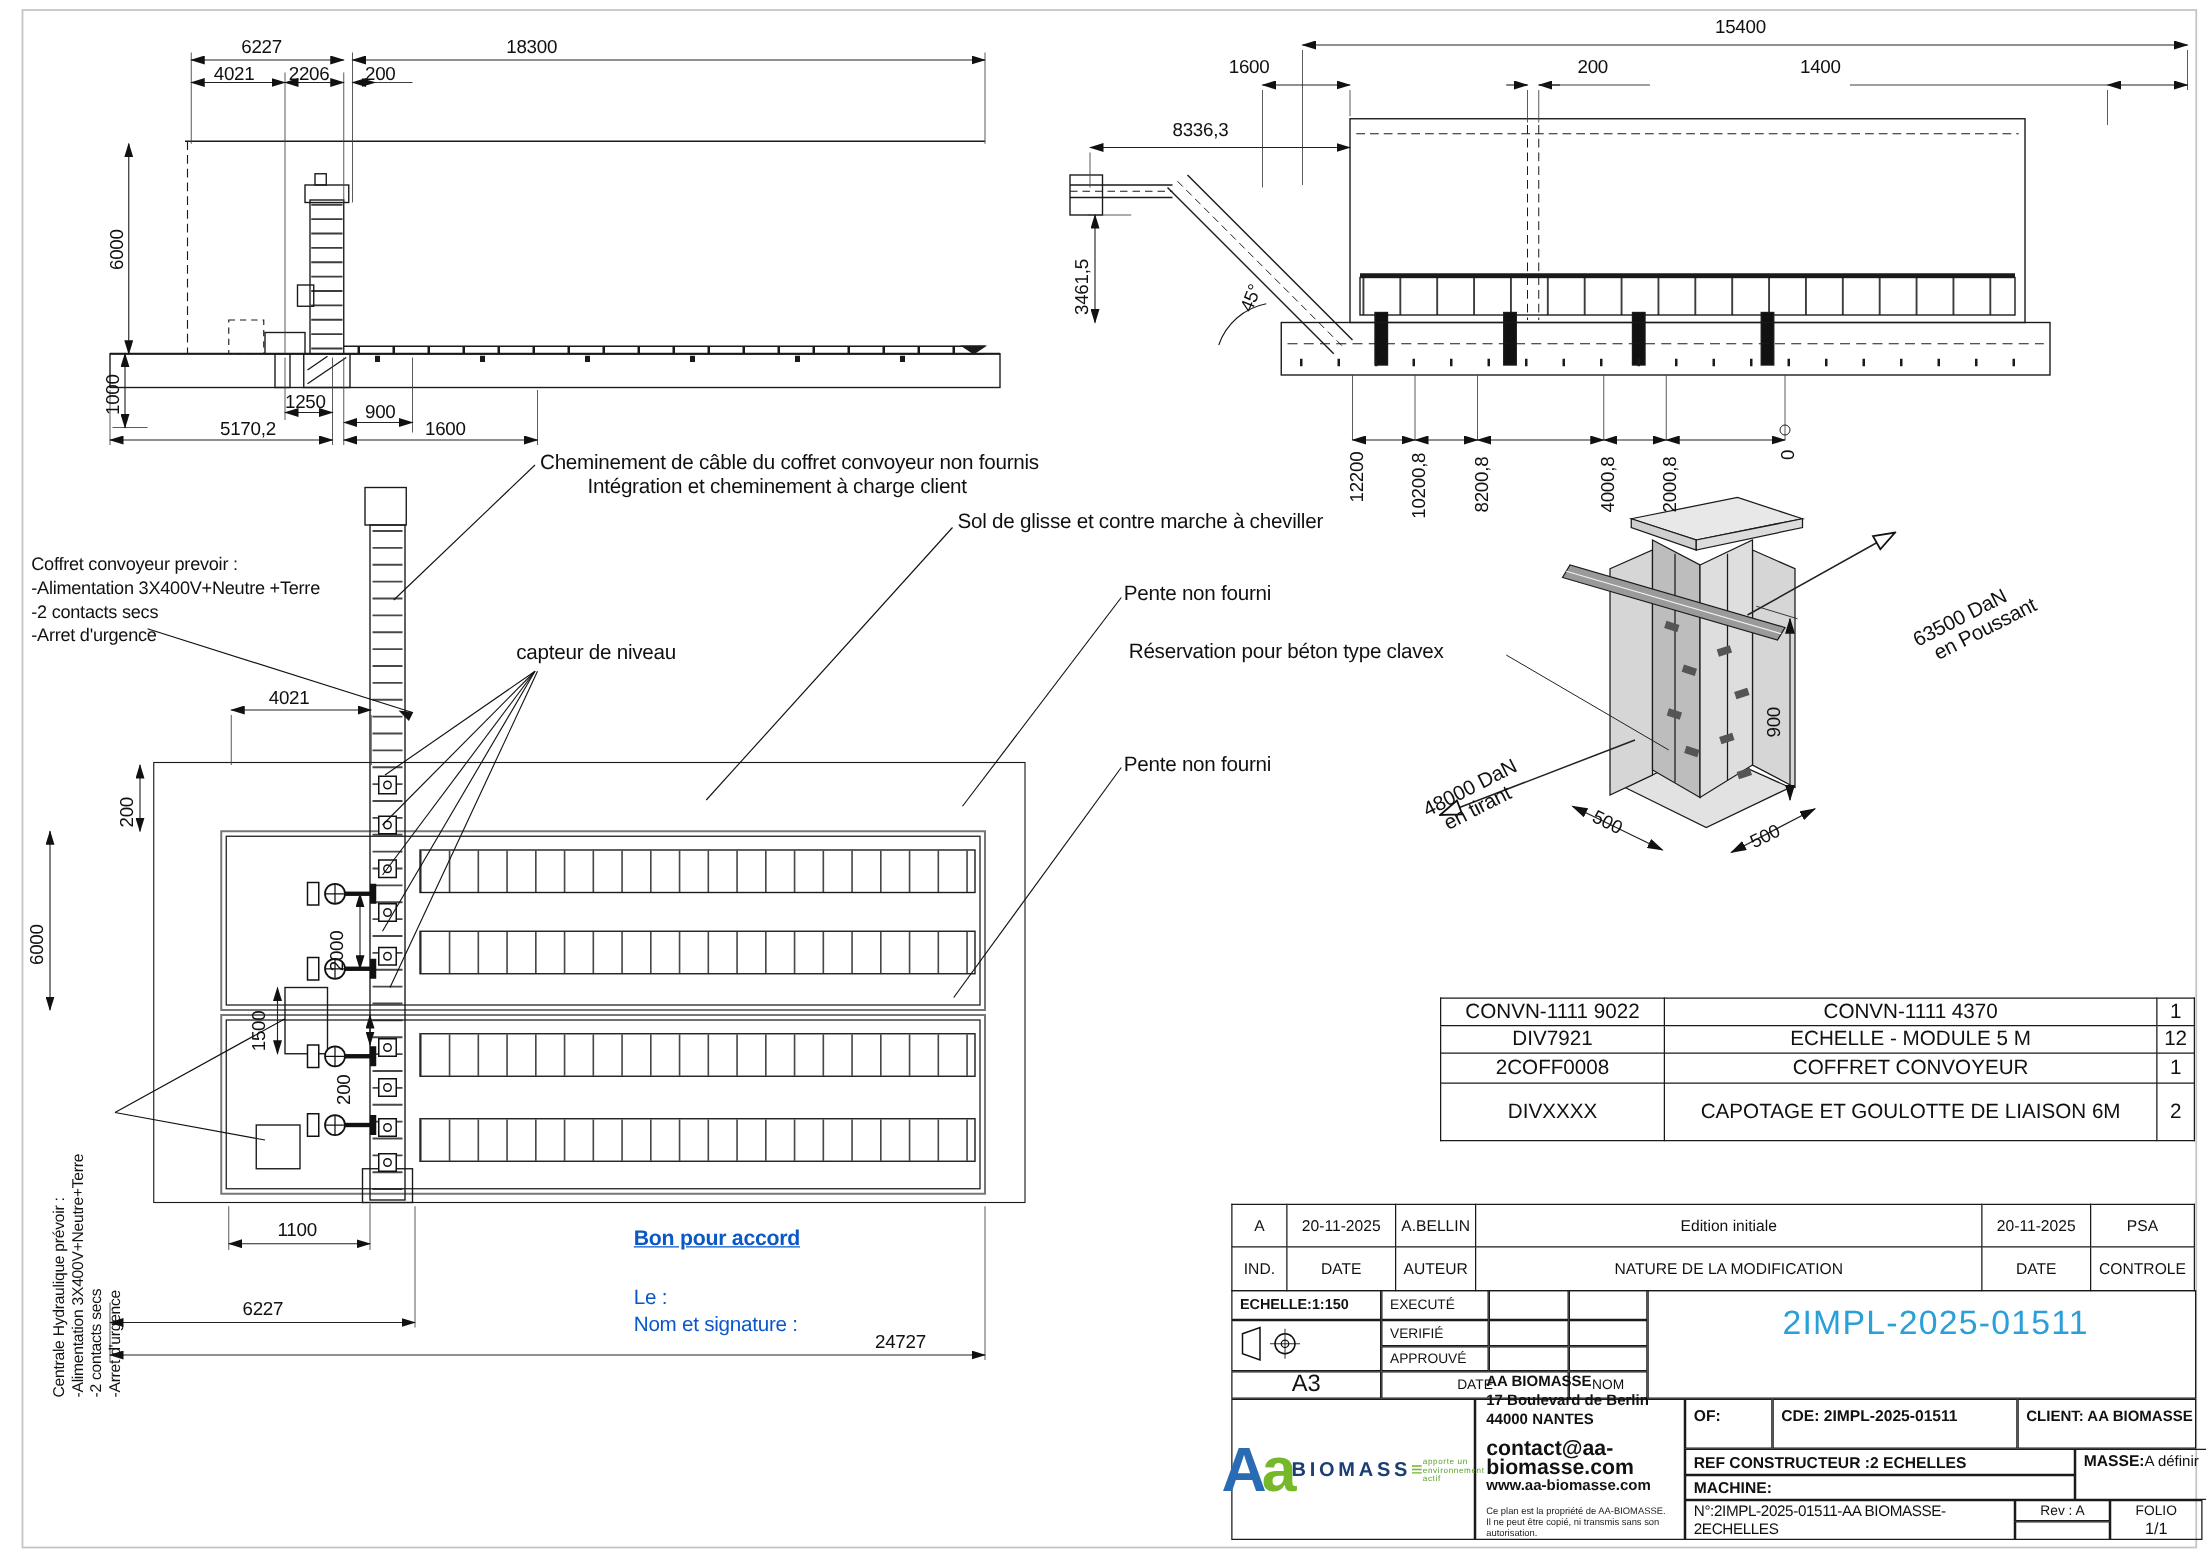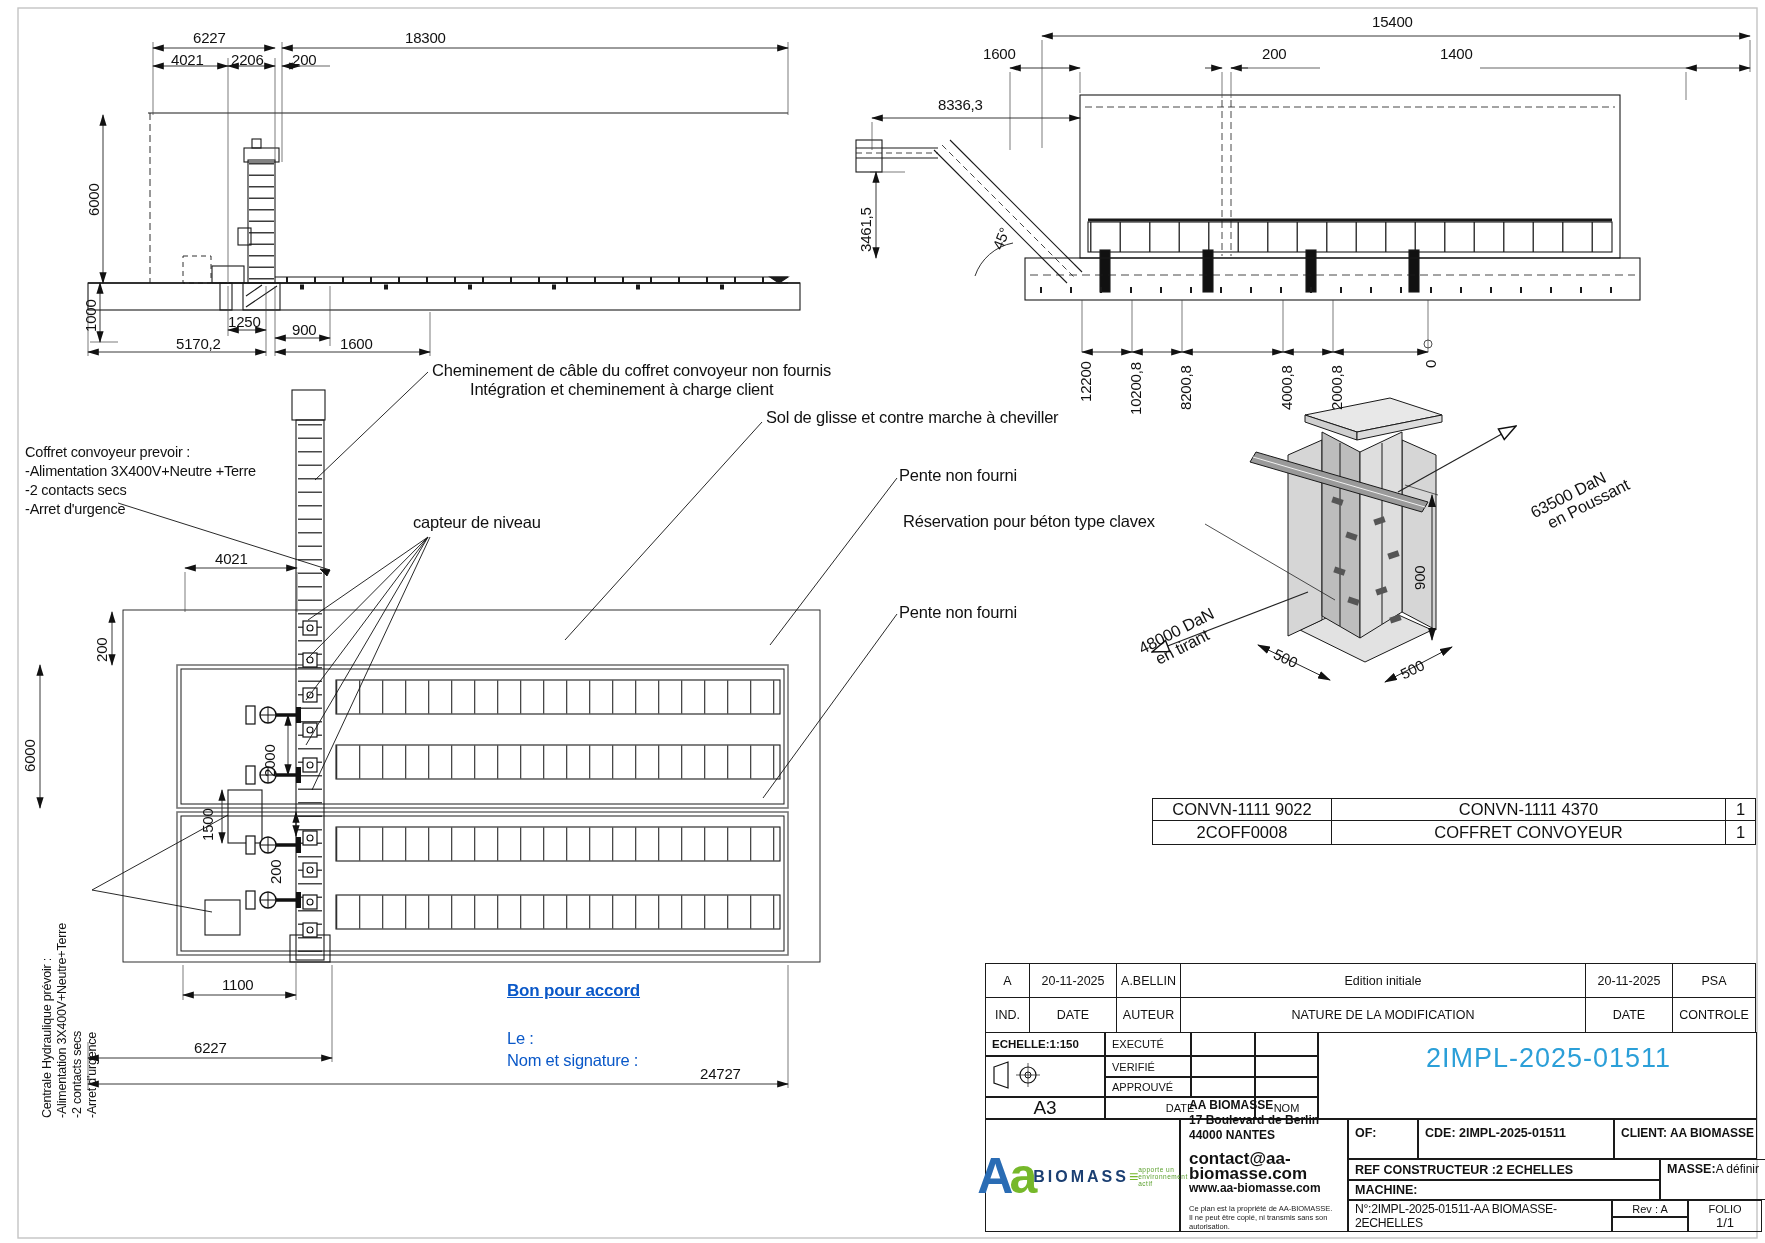--- a/index.html
+++ b/index.html
@@ -364,6 +364,11 @@
     <td>CONVN-1111 4370</td>
     <td>1</td>
   </tr>
+  <tr style="height:22px">
+    <td>DIV7921</td>
+    <td>ECHELLE - MODULE 5 M</td>
+    <td>12</td>
+  </tr>
   <tr style="height:24px">
     <td>2COFF0008</td>
     <td>COFFRET CONVOYEUR</td>

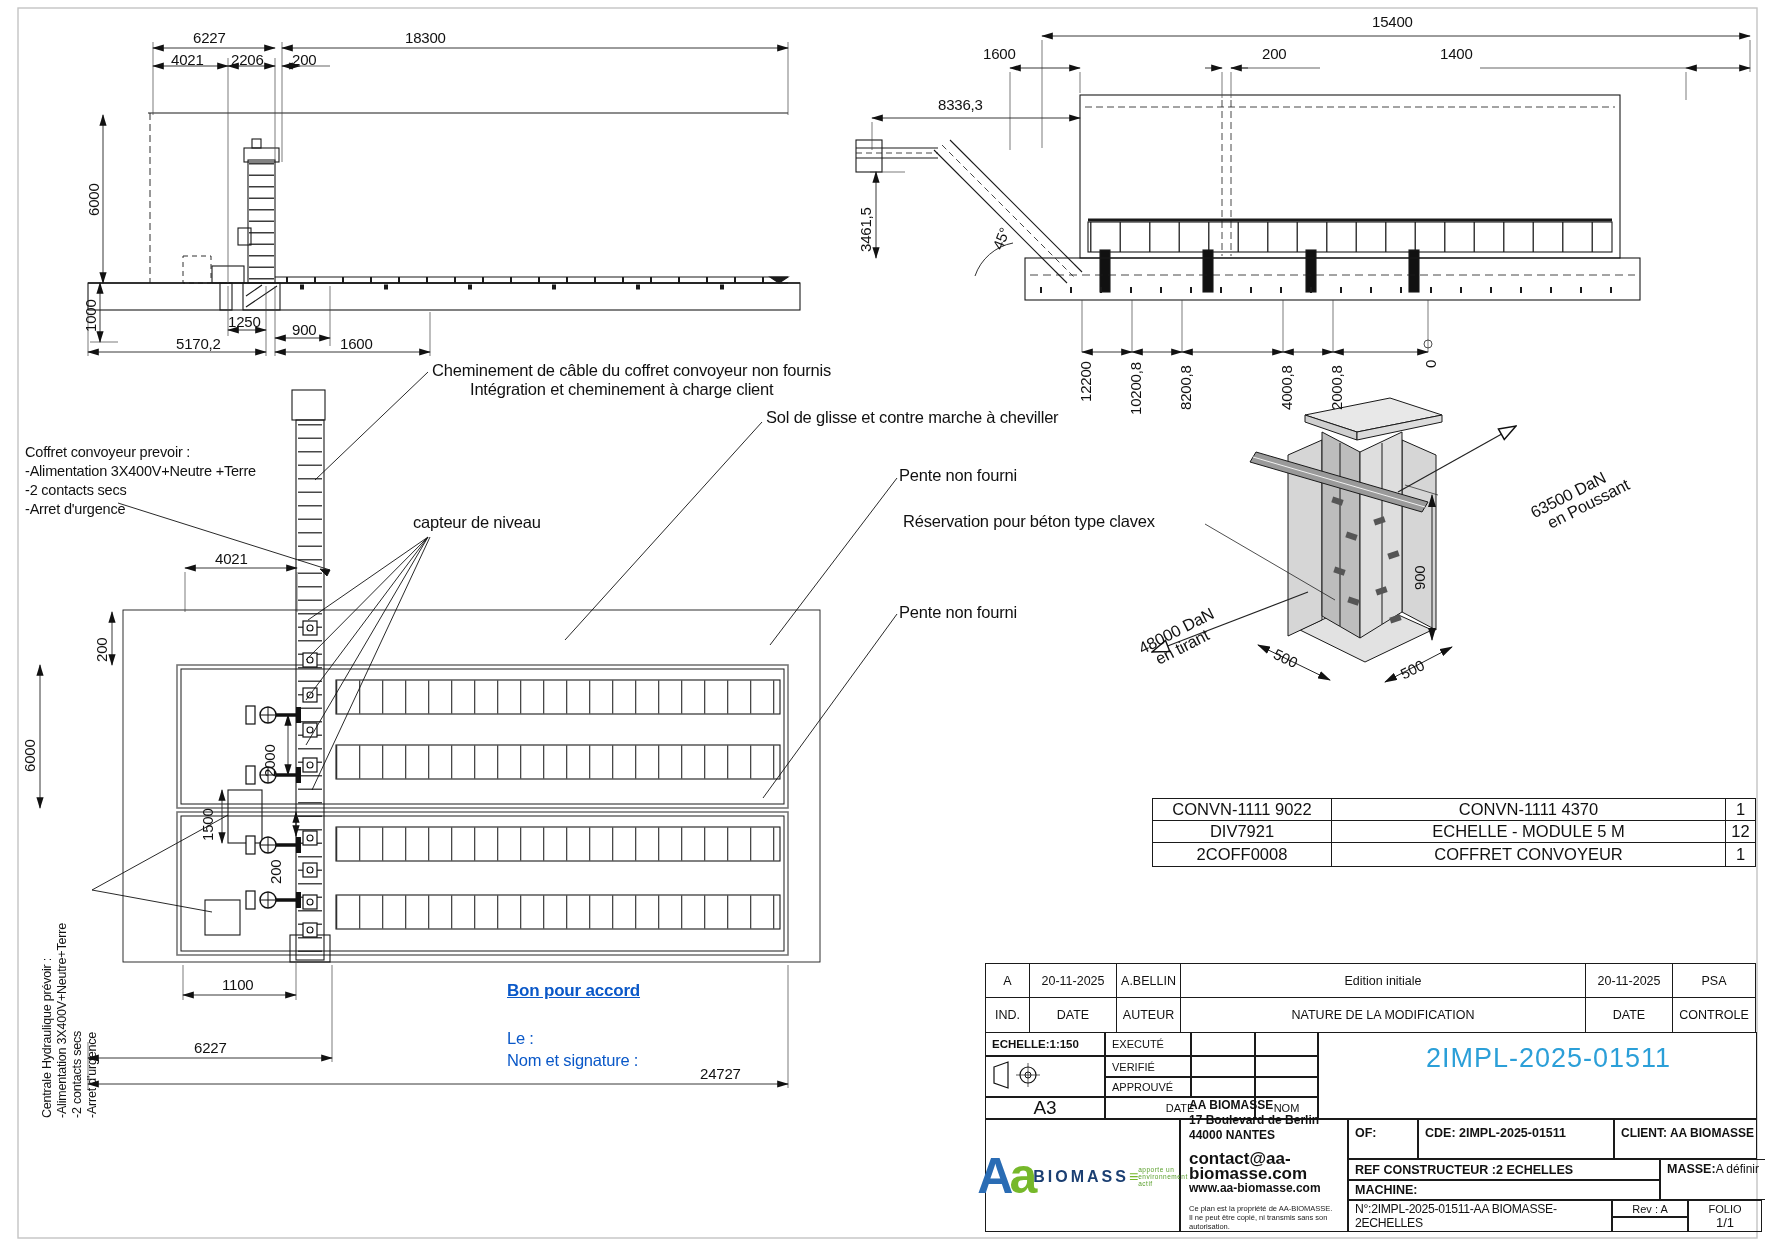--- a/index.html
+++ b/index.html
@@ -374,6 +374,11 @@
     <td>COFFRET CONVOYEUR</td>
     <td>1</td>
   </tr>
+  <tr style="height:46px">
+    <td>DIVXXXX</td>
+    <td>CAPOTAGE ET GOULOTTE DE LIAISON 6M</td>
+    <td>2</td>
+  </tr>
 </tbody>
     </table>
 

